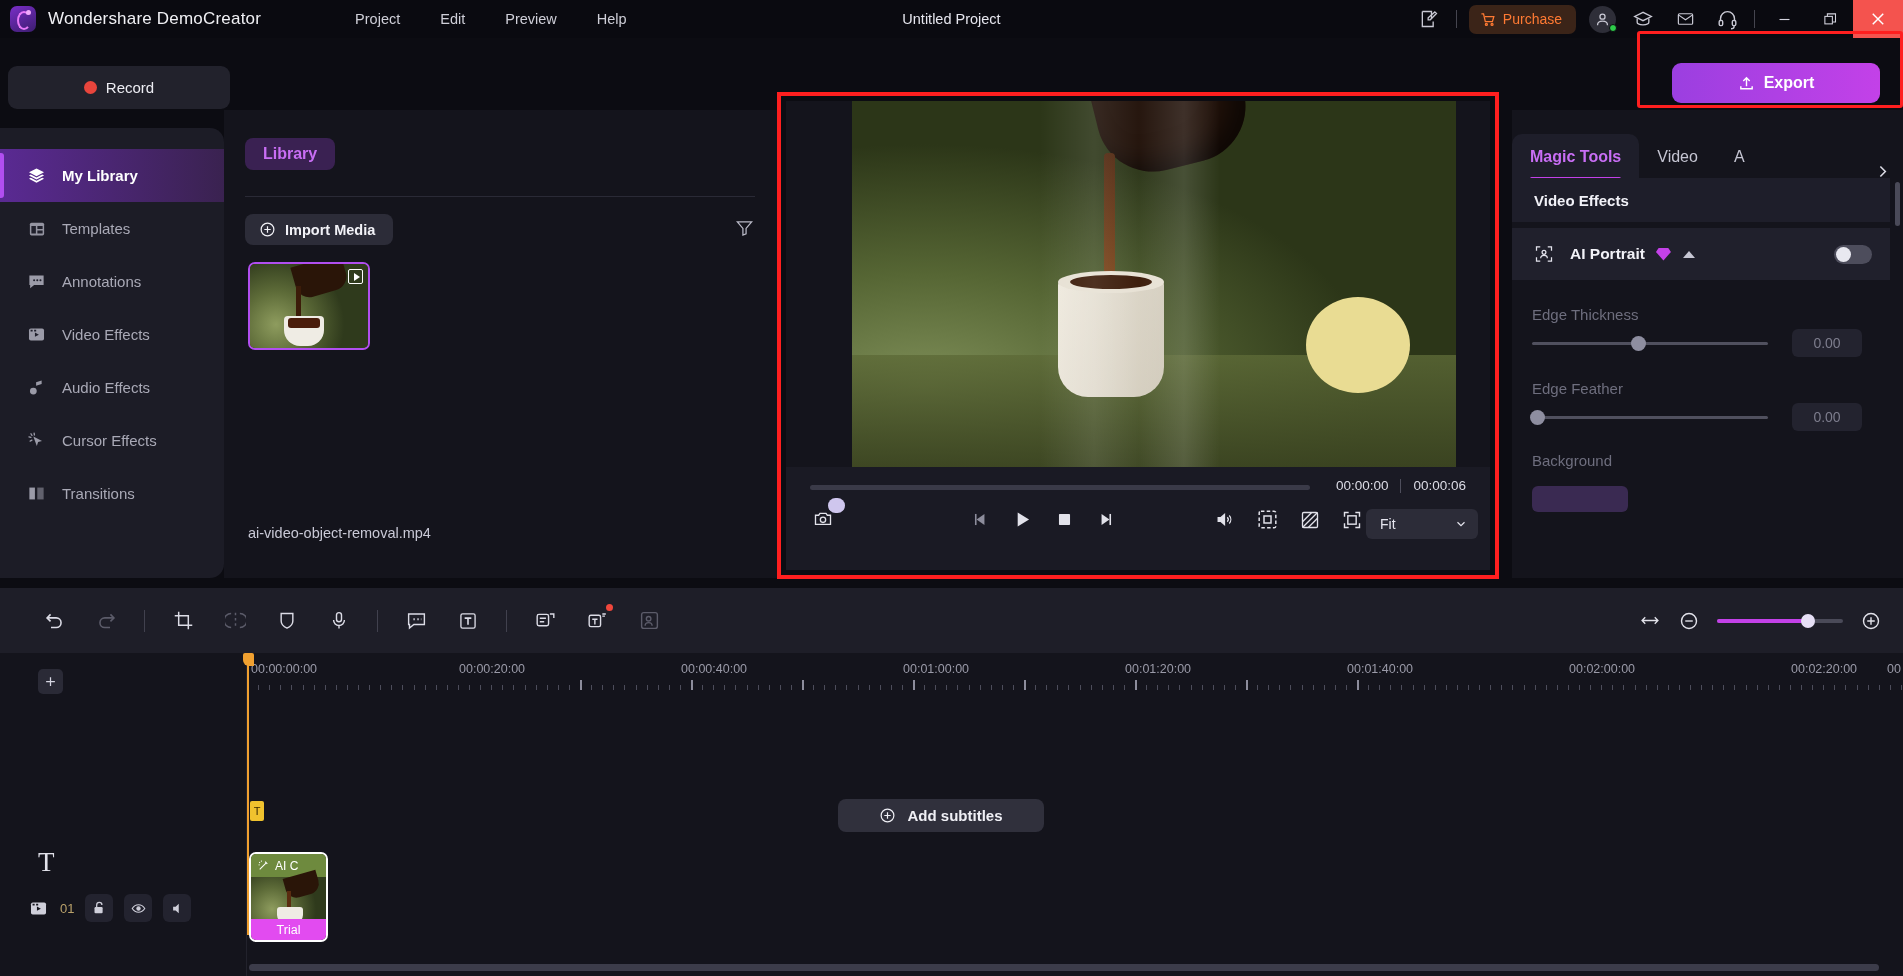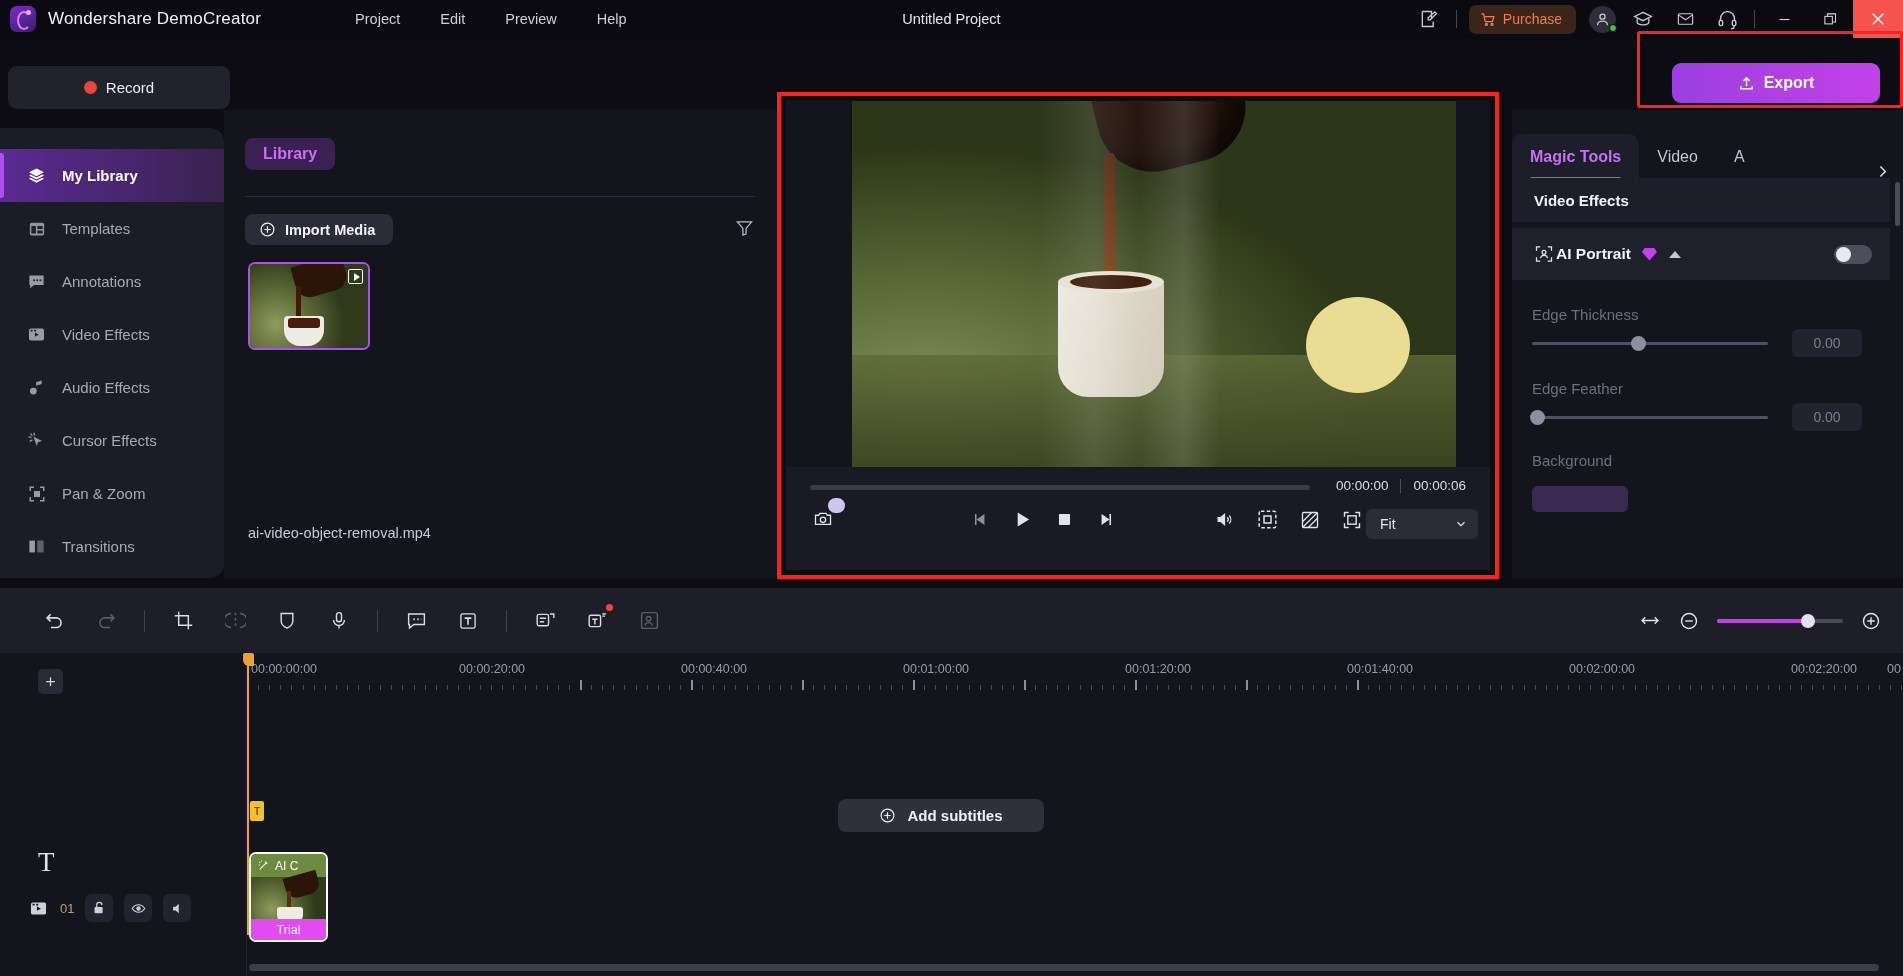--- a/index.html
+++ b/index.html
@@ -212,7 +212,7 @@
     background: #20202c; display: flex; align-items: center; padding: 0 18px 0 20px;
   }
   .ai-ico { width: 24px; height: 22px; color:#e4e4ee; display:flex; align-items:center; justify-content:center;}
-  .ai-label { font-size: 15.5px; font-weight: bold; color: #f2f2f8; }
+  .ai-label { margin-left: 14px; font-size: 15.5px; font-weight: bold; color: #f2f2f8; }
   .gem {
     margin-left: 11px; width: 15px; height: 13px; background: #c341e8;
     clip-path: polygon(20% 0%, 80% 0%, 100% 34%, 50% 100%, 0% 34%);

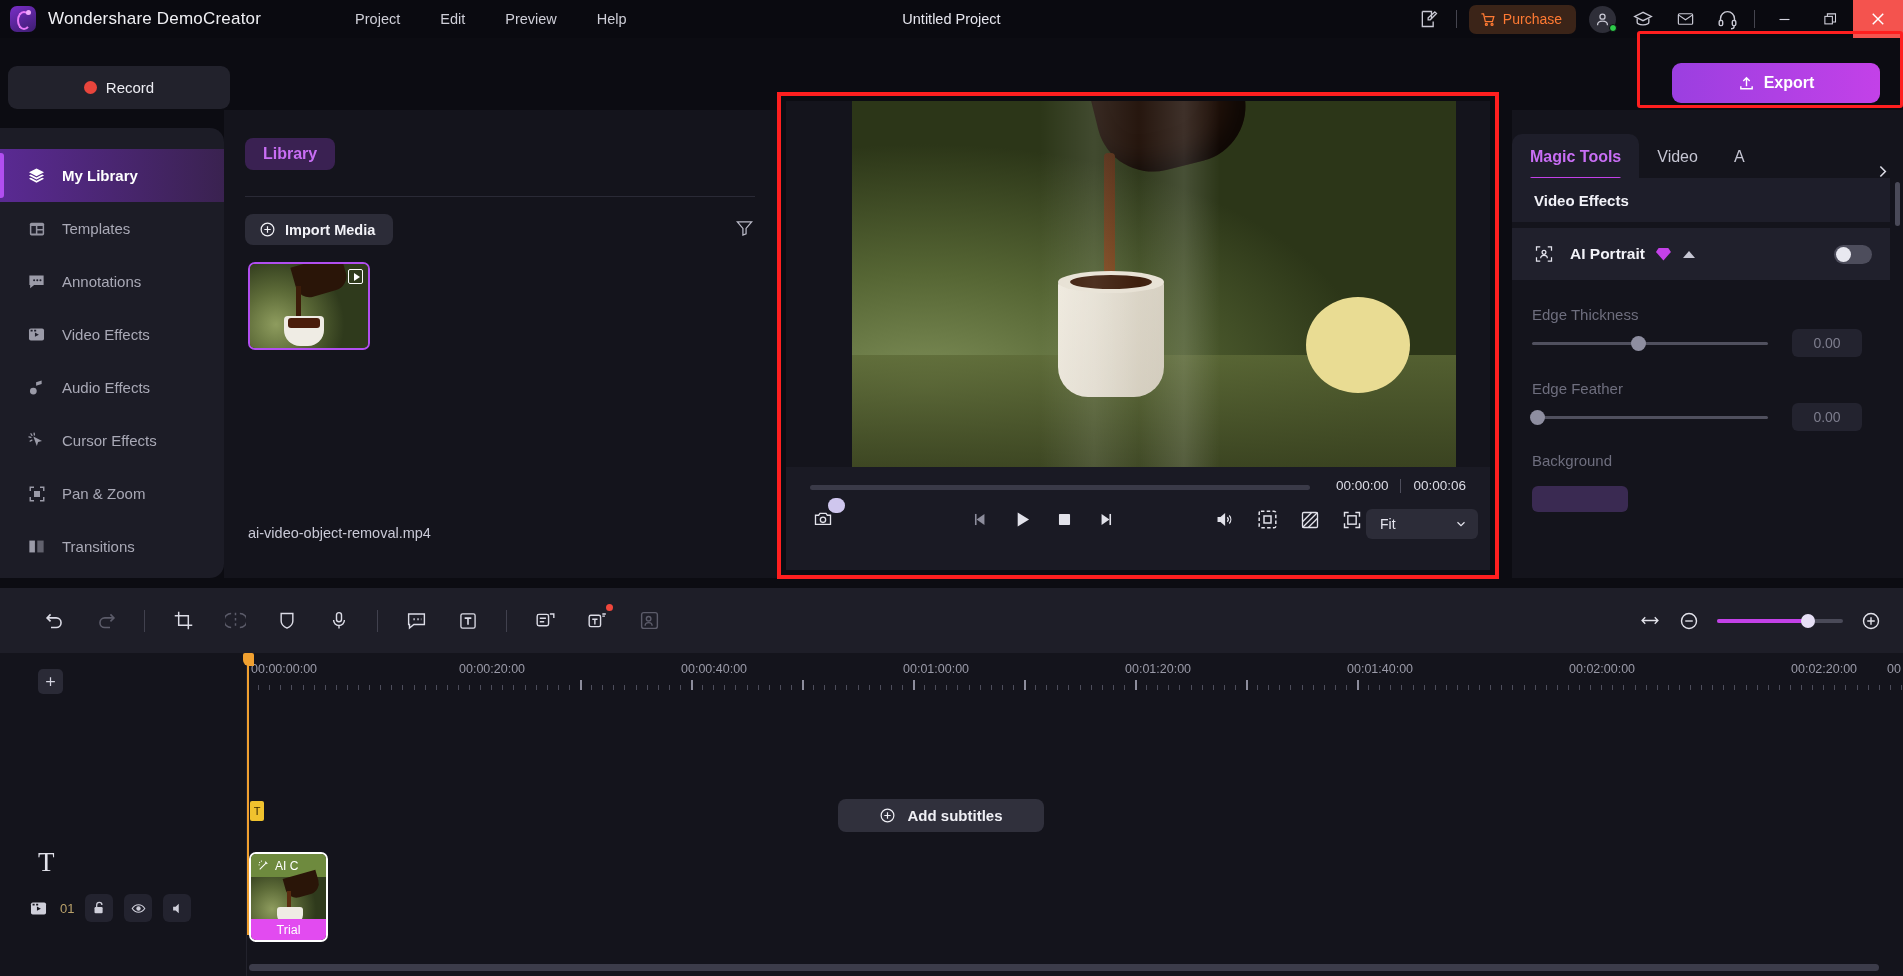--- a/index.html
+++ b/index.html
@@ -448,15 +448,6 @@
           </svg>
       </span>
       <span>Cursor Effects</span>
-    </div>
-    <div class="nav-item">
-      <span class="nav-ico">
-        <svg width="18" height="18" viewBox="0 0 24 24" fill="none" stroke="currentColor" stroke-width="1.9">
-            <path d="M3 8V3h5M21 8V3h-5M3 16v5h5M21 16v5h-5"></path>
-            <rect x="8" y="8" width="8" height="8" fill="currentColor" stroke="none"></rect>
-          </svg>
-      </span>
-      <span>Pan &amp; Zoom</span>
     </div>
     <div class="nav-item">
       <span class="nav-ico">

